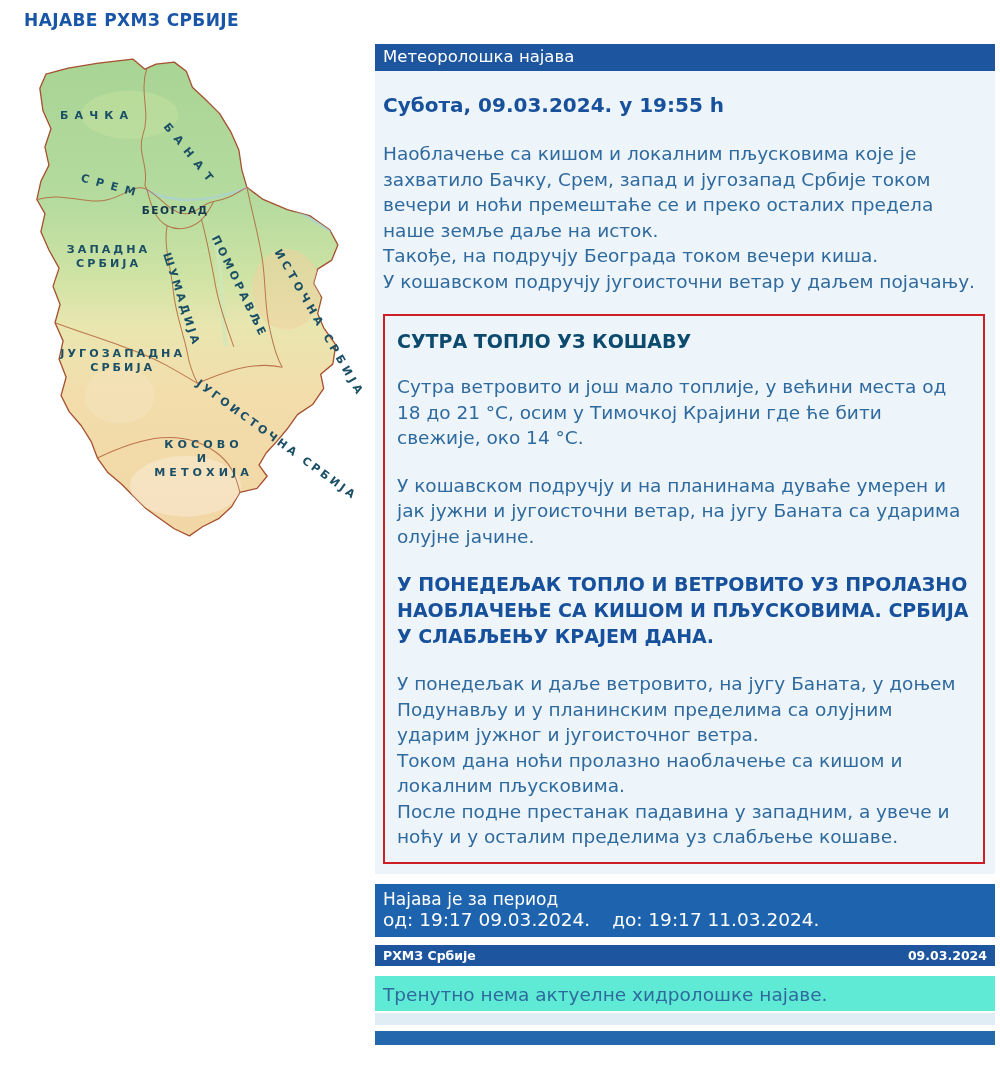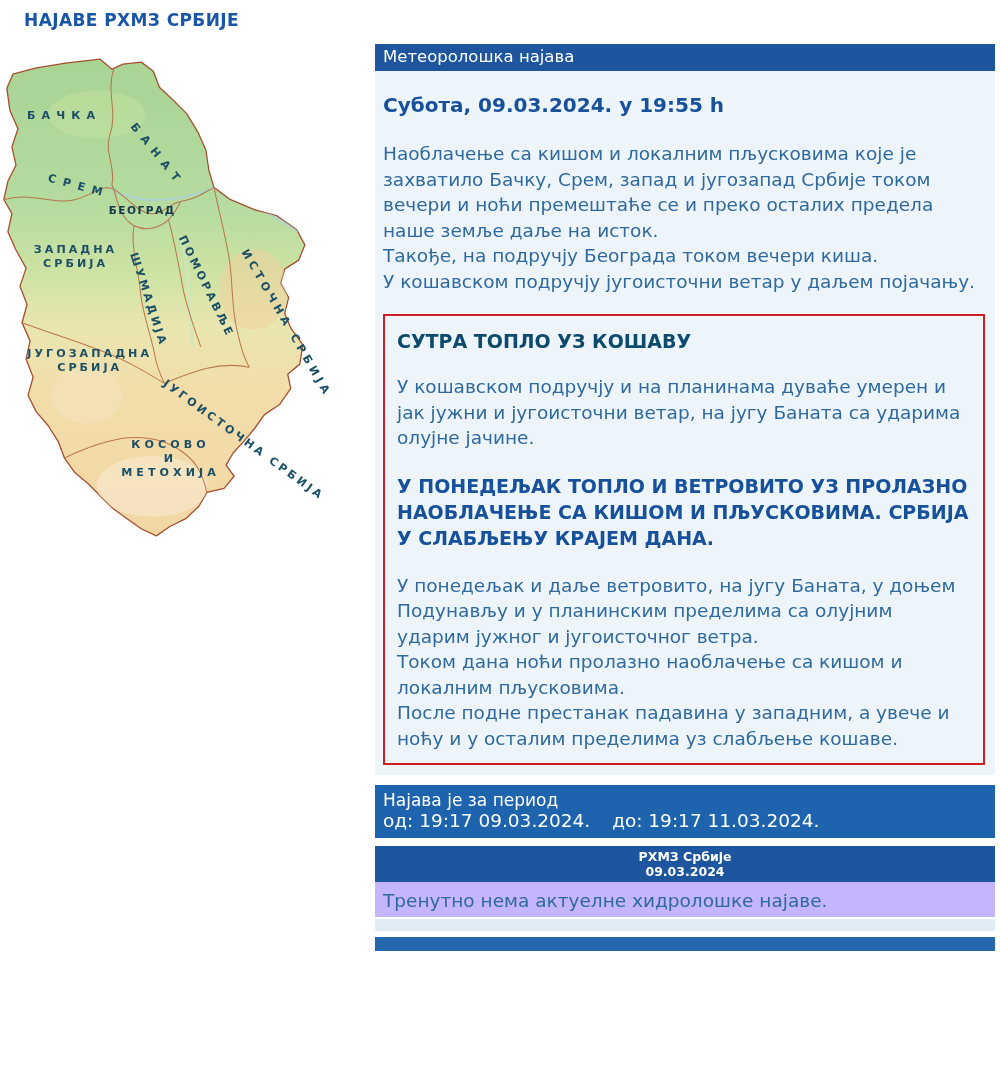--- a/index.html
+++ b/index.html
@@ -12,7 +12,7 @@
     font-size:17px;font-weight:bold;color:#1a56a8;letter-spacing:.4px;
   }
   
-  .map-wrap{position:absolute;left:0;top:52px;width:340px;height:500px;}
+  .map-wrap{position:absolute;left:33px;top:52px;width:340px;height:500px;}
   .map-label{fill:#1b4f66;font-weight:bold;font-size:11px;}
   .map-label.sp6{letter-spacing:6px;} .map-label.sp4{letter-spacing:4px;}
   .map-label.sp3{letter-spacing:3px;} .map-label.sp7{letter-spacing:7px;}

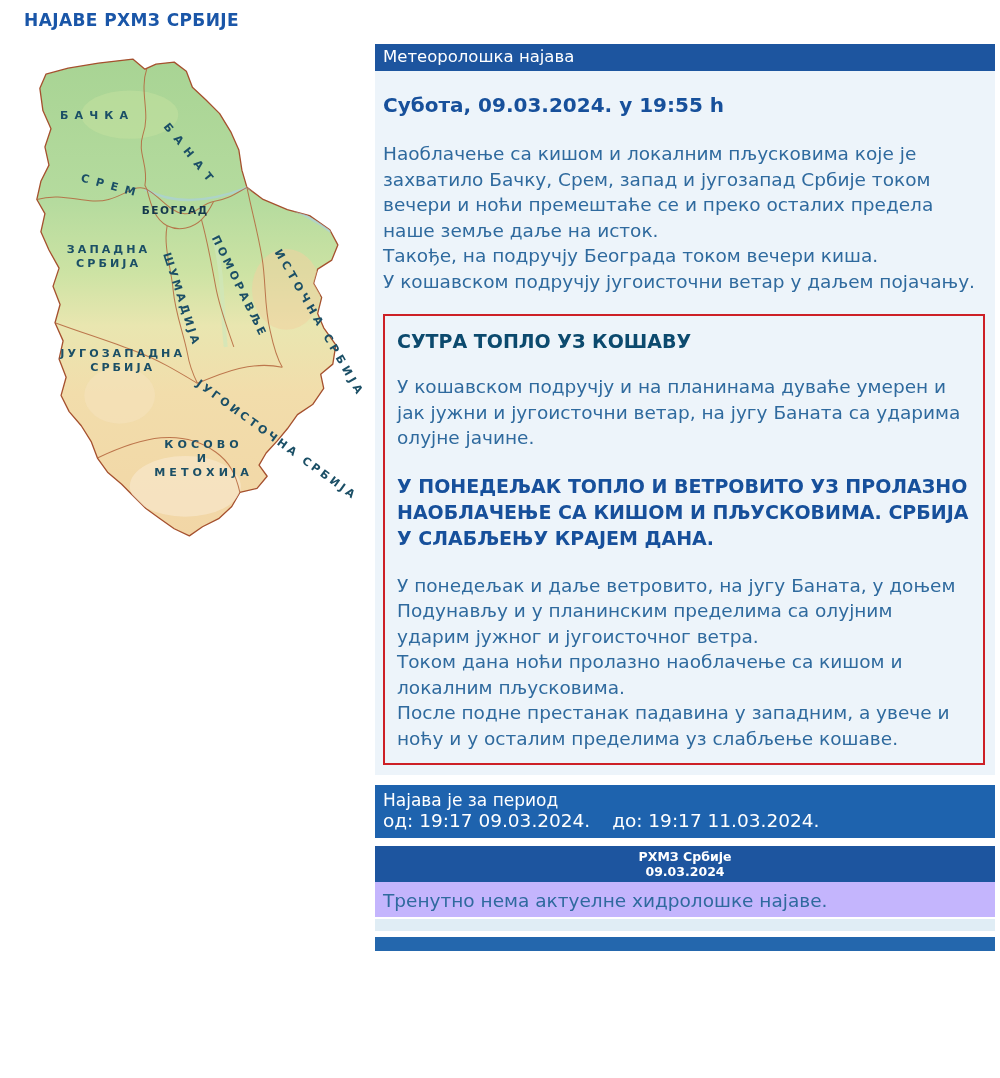--- a/index.html
+++ b/index.html
@@ -119,6 +119,7 @@
 
     <div class="warning-box">
       <div class="w-title">СУТРА ТОПЛО УЗ КОШАВУ</div>
+      <div class="body-text w-para">Сутра ветровито и још мало топлије, у већини места од 18 до 21 °C, осим у Тимочкој Крајини где ће бити свежије, око 14 °C.</div>
       <div class="body-text w-para">У кошавском подручју и на планинама дуваће умерен и јак јужни и југоисточни ветар, на југу Баната са ударима олујне јачине.</div>
       <div class="w-caps">У ПОНЕДЕЉАК ТОПЛО И ВЕТРОВИТО УЗ ПРОЛАЗНО НАОБЛАЧЕЊЕ СА КИШОМ И ПЉУСКОВИМА. СРБИЈА У СЛАБЉЕЊУ КРАЈЕМ ДАНА.</div>
       <div class="body-text w-para">

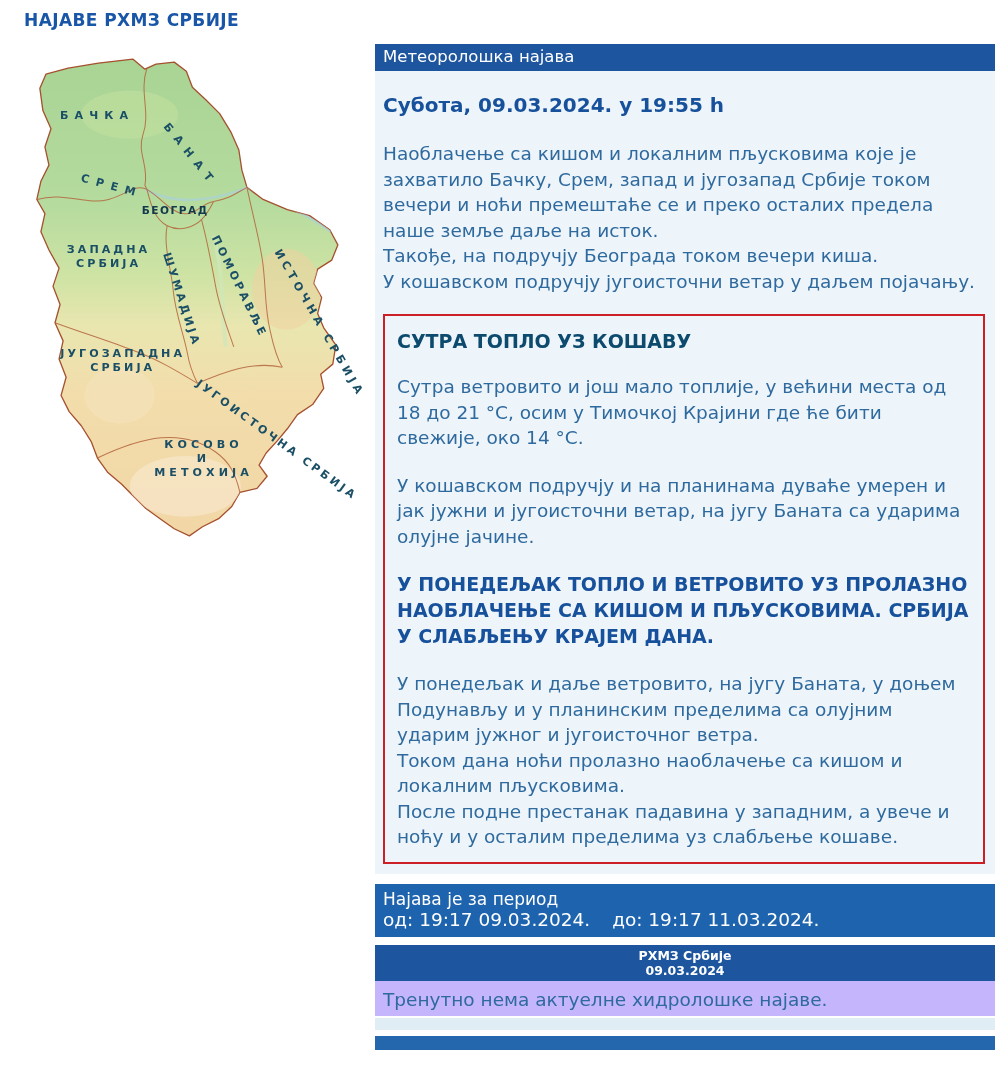--- a/index.html
+++ b/index.html
@@ -34,7 +34,7 @@
   .period-range .to{margin-left:16px;}
   .source-bar{
     margin-top:8px;background:#1d559f;color:#fff;font-size:12.5px;font-weight:bold;
-    padding:3px 8px;display:flex;justify-content:space-between;align-items:center;flex-direction:column;
+    padding:3px 8px;display:flex;justify-content:space-between;align-items:center;
   }
   .hydro-text{padding:8px 8px 6px 8px;color:#2f6a9e;font-size:18.5px;background:#c4b5fd;}
   .hydro-strip{height:12px;background:#e0edf5;margin-top:2px;}

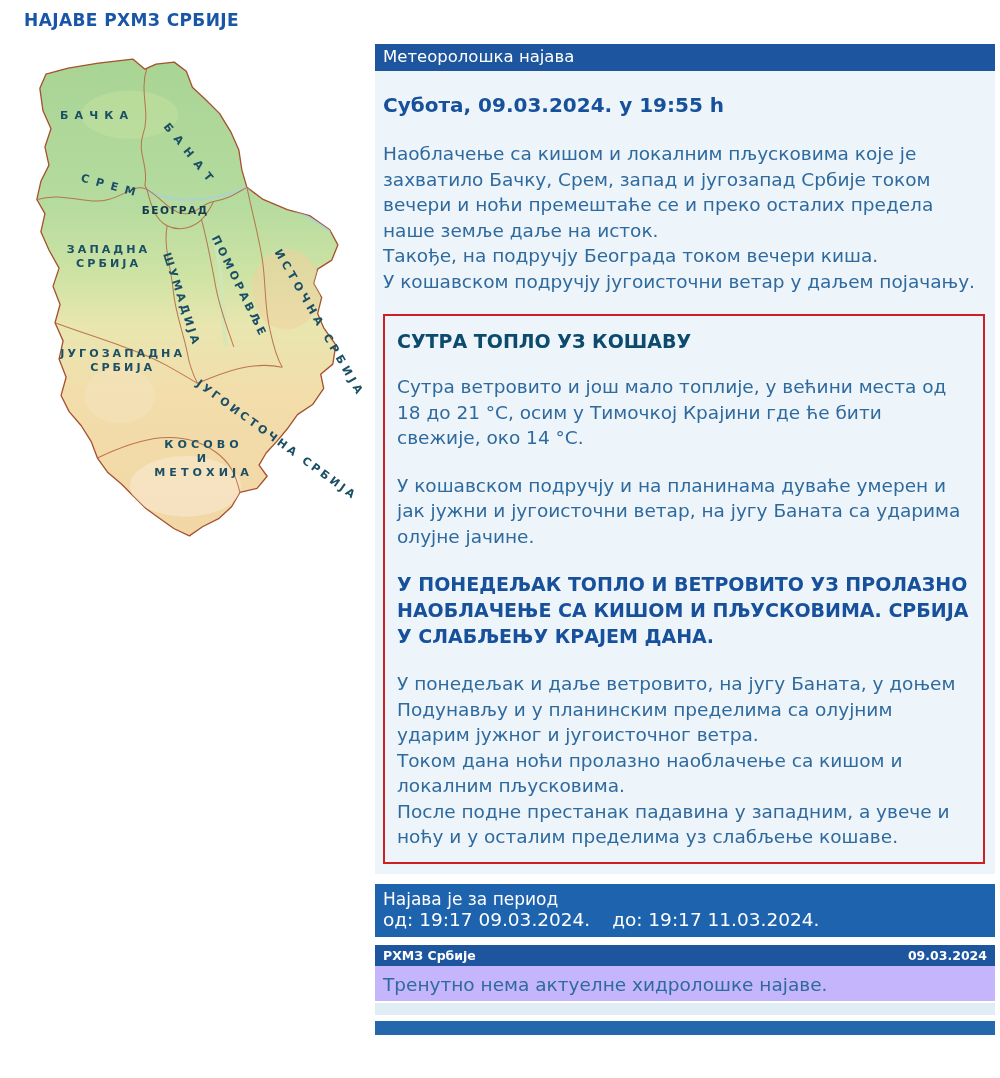--- a/index.html
+++ b/index.html
@@ -36,7 +36,7 @@
     margin-top:8px;background:#1d559f;color:#fff;font-size:12.5px;font-weight:bold;
     padding:3px 8px;display:flex;justify-content:space-between;align-items:center;
   }
-  .hydro-text{padding:8px 8px 6px 8px;color:#2f6a9e;font-size:18.5px;background:#c4b5fd;}
+  .hydro-text{margin-top:10px;padding:8px 8px 6px 8px;color:#2f6a9e;font-size:18.5px;background:#5eead4;}
   .hydro-strip{height:12px;background:#e0edf5;margin-top:2px;}
   .bottom-bar{height:14px;background:#2467ad;margin-top:6px;}
 </style>

